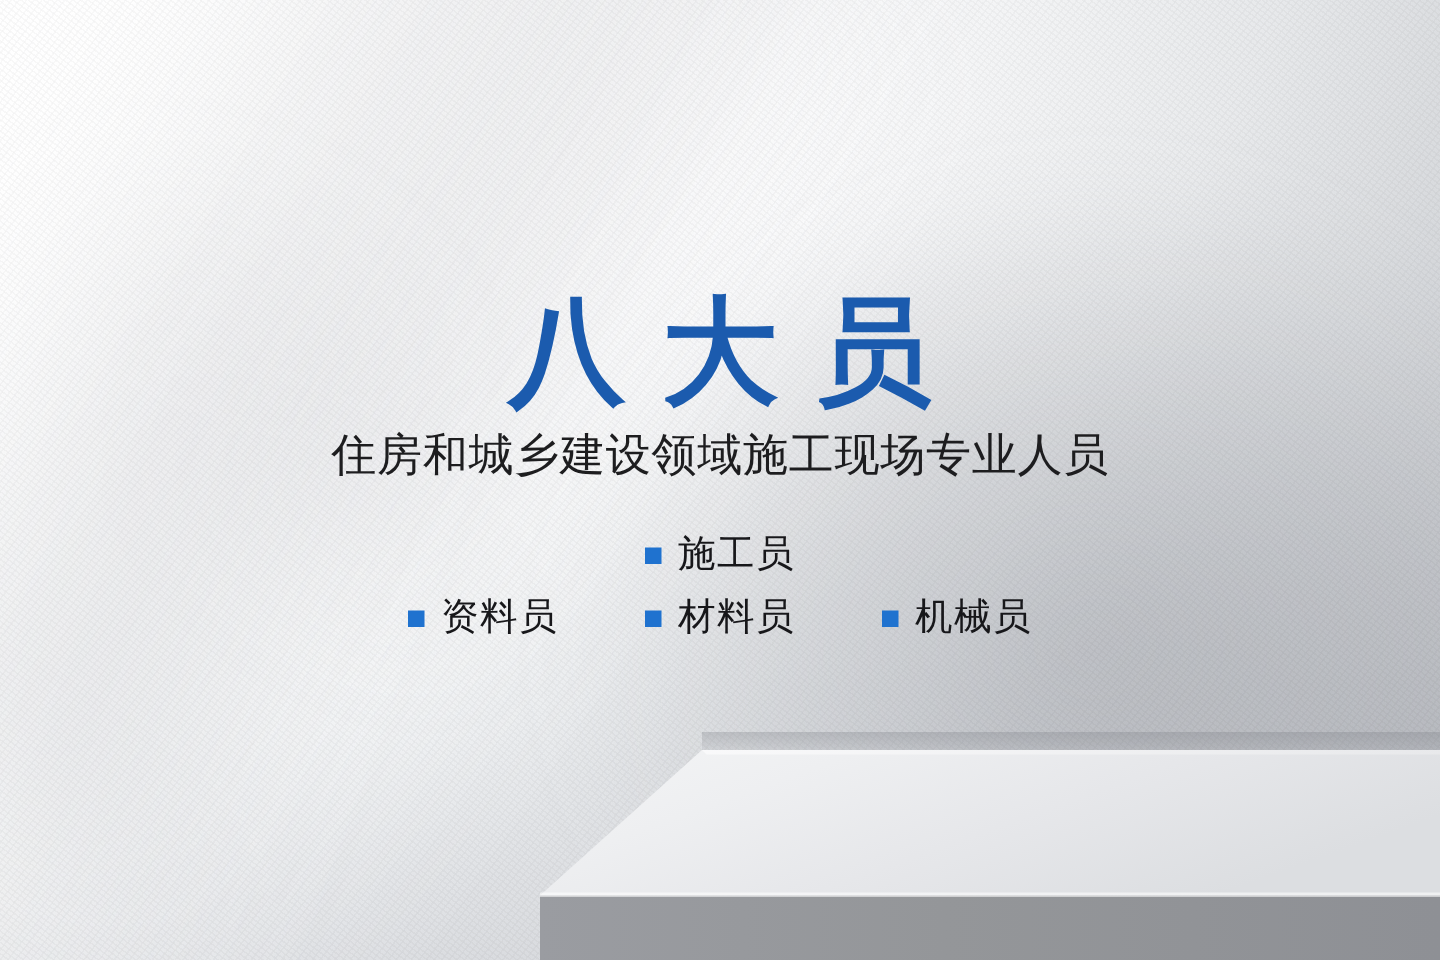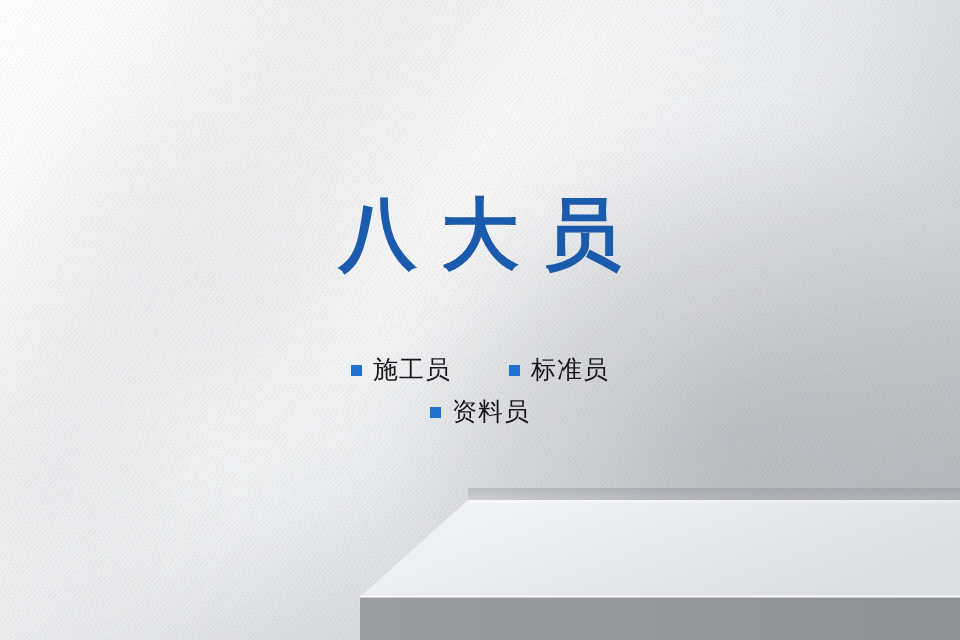--- a/index.html
+++ b/index.html
@@ -263,6 +263,7 @@
 
     <div class="title">八大员</div>
 
+    <div class="subtitle">住房和城乡建设领域施工现场专业人员</div>
 
     <div class="roles">
 

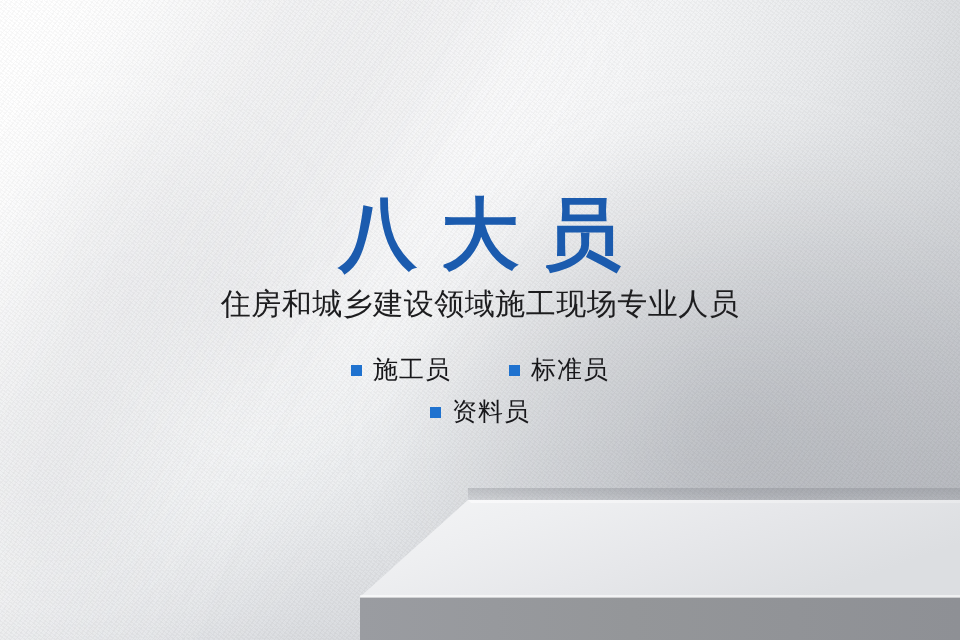--- a/index.html
+++ b/index.html
@@ -272,10 +272,6 @@
           <span class="role-bullet"></span>
           <span class="role-label">施工员</span>
         </span>
-        <span class="role-item">
-          <span class="role-bullet"></span>
-          <span class="role-label">标准员</span>
-        </span>
       </div>
 
       <div class="role-row role-row-2">

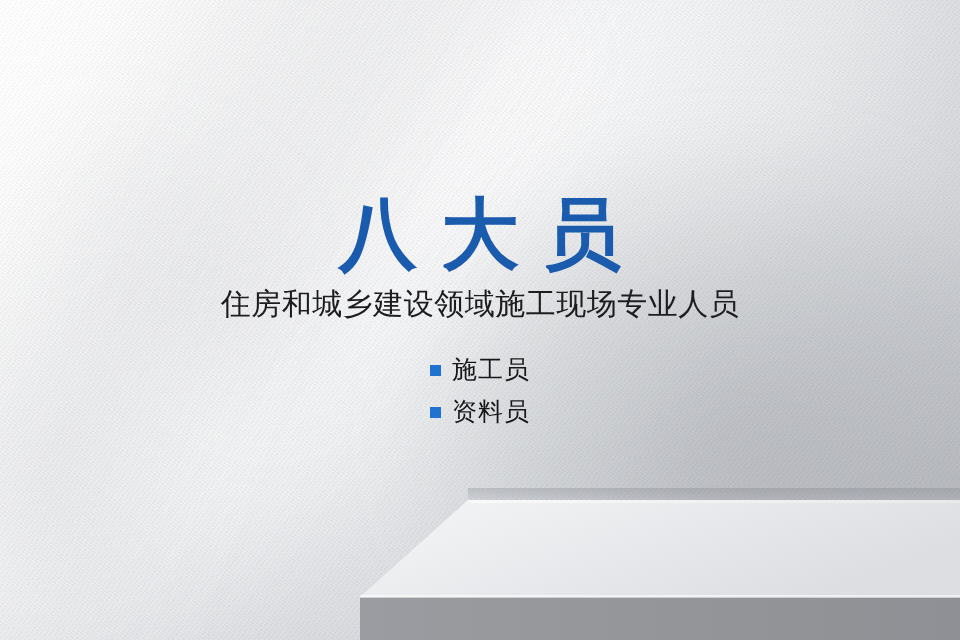--- a/index.html
+++ b/index.html
@@ -279,6 +279,10 @@
           <span class="role-bullet"></span>
           <span class="role-label">资料员</span>
         </span>
+        <span class="role-item">
+          <span class="role-bullet"></span>
+          <span class="role-label">材料员</span>
+        </span>
       </div>
 
     </div>

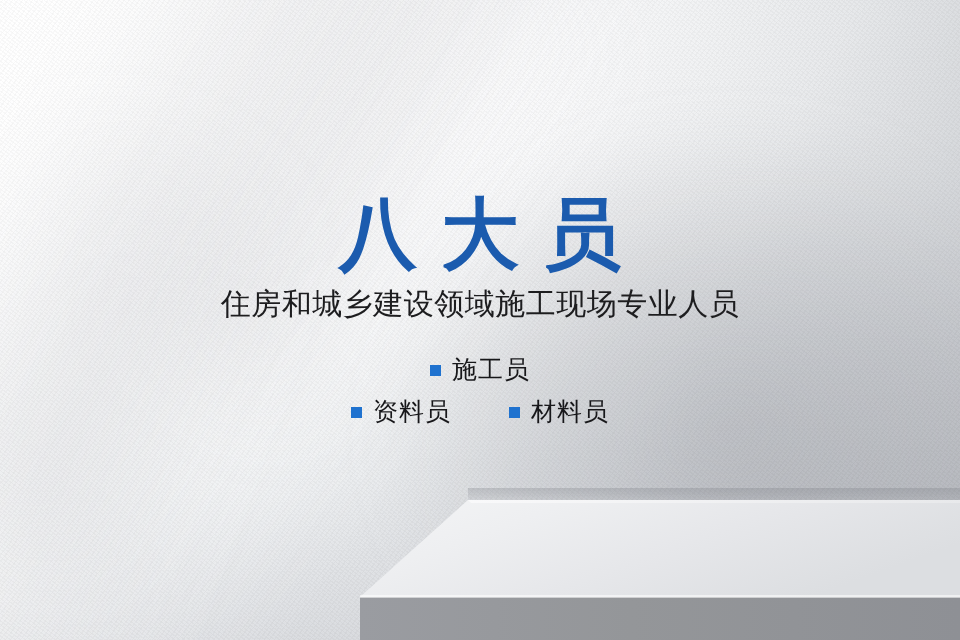--- a/index.html
+++ b/index.html
@@ -283,6 +283,10 @@
           <span class="role-bullet"></span>
           <span class="role-label">材料员</span>
         </span>
+        <span class="role-item">
+          <span class="role-bullet"></span>
+          <span class="role-label">机械员</span>
+        </span>
       </div>
 
     </div>

